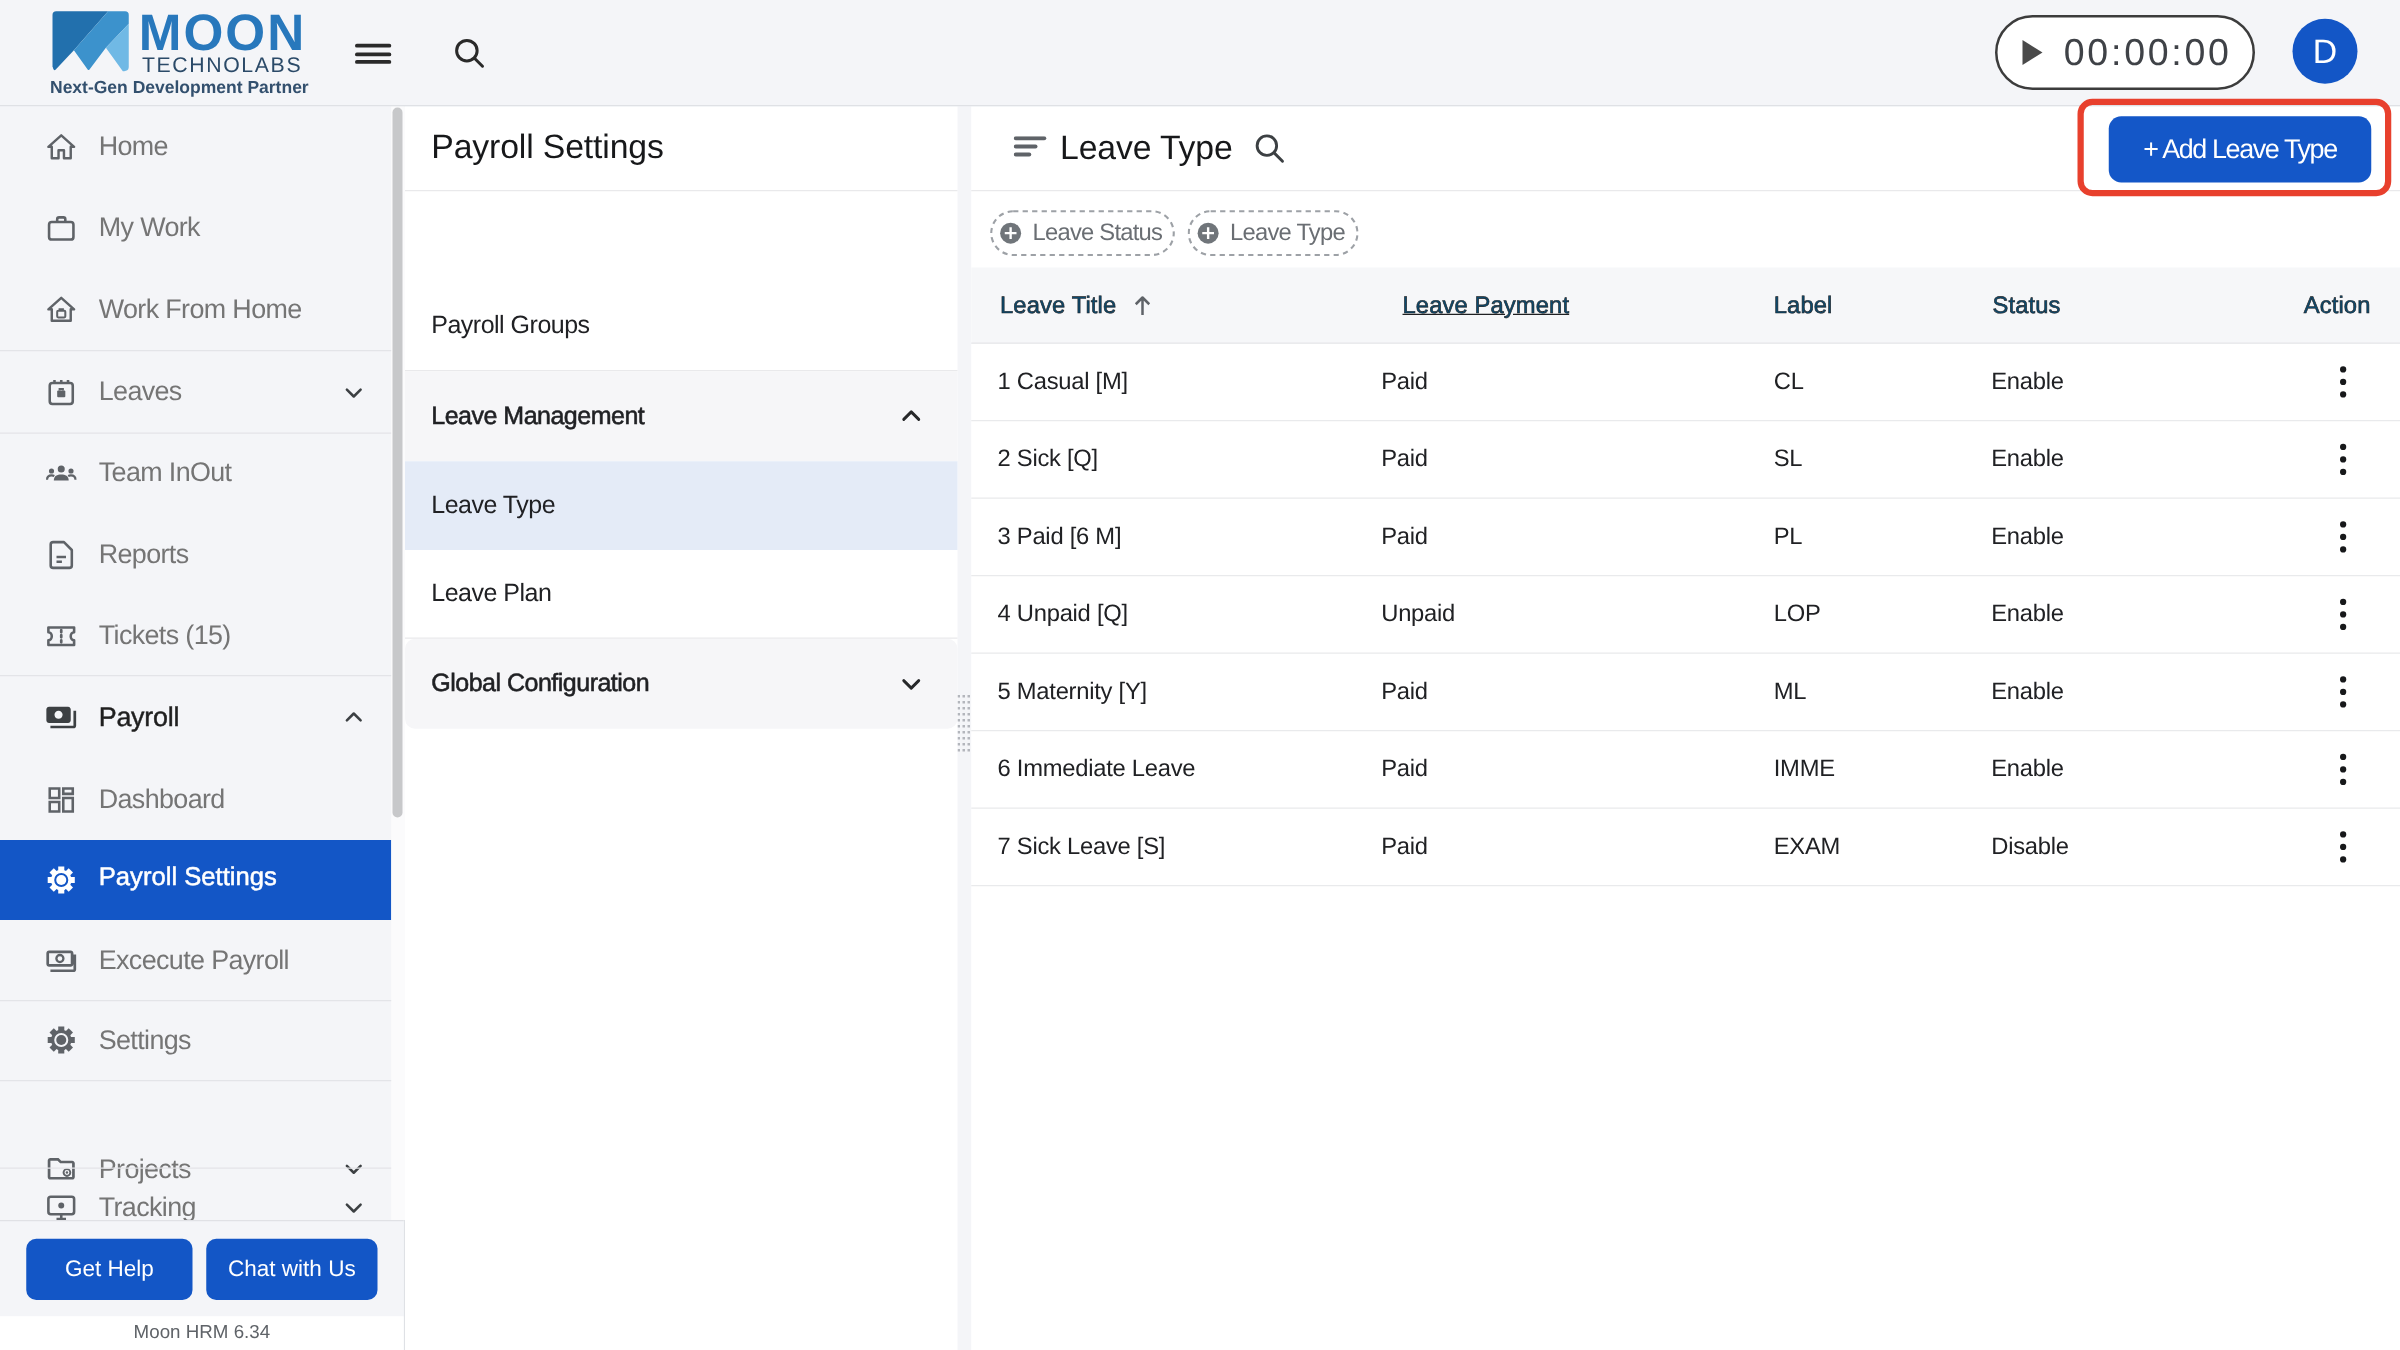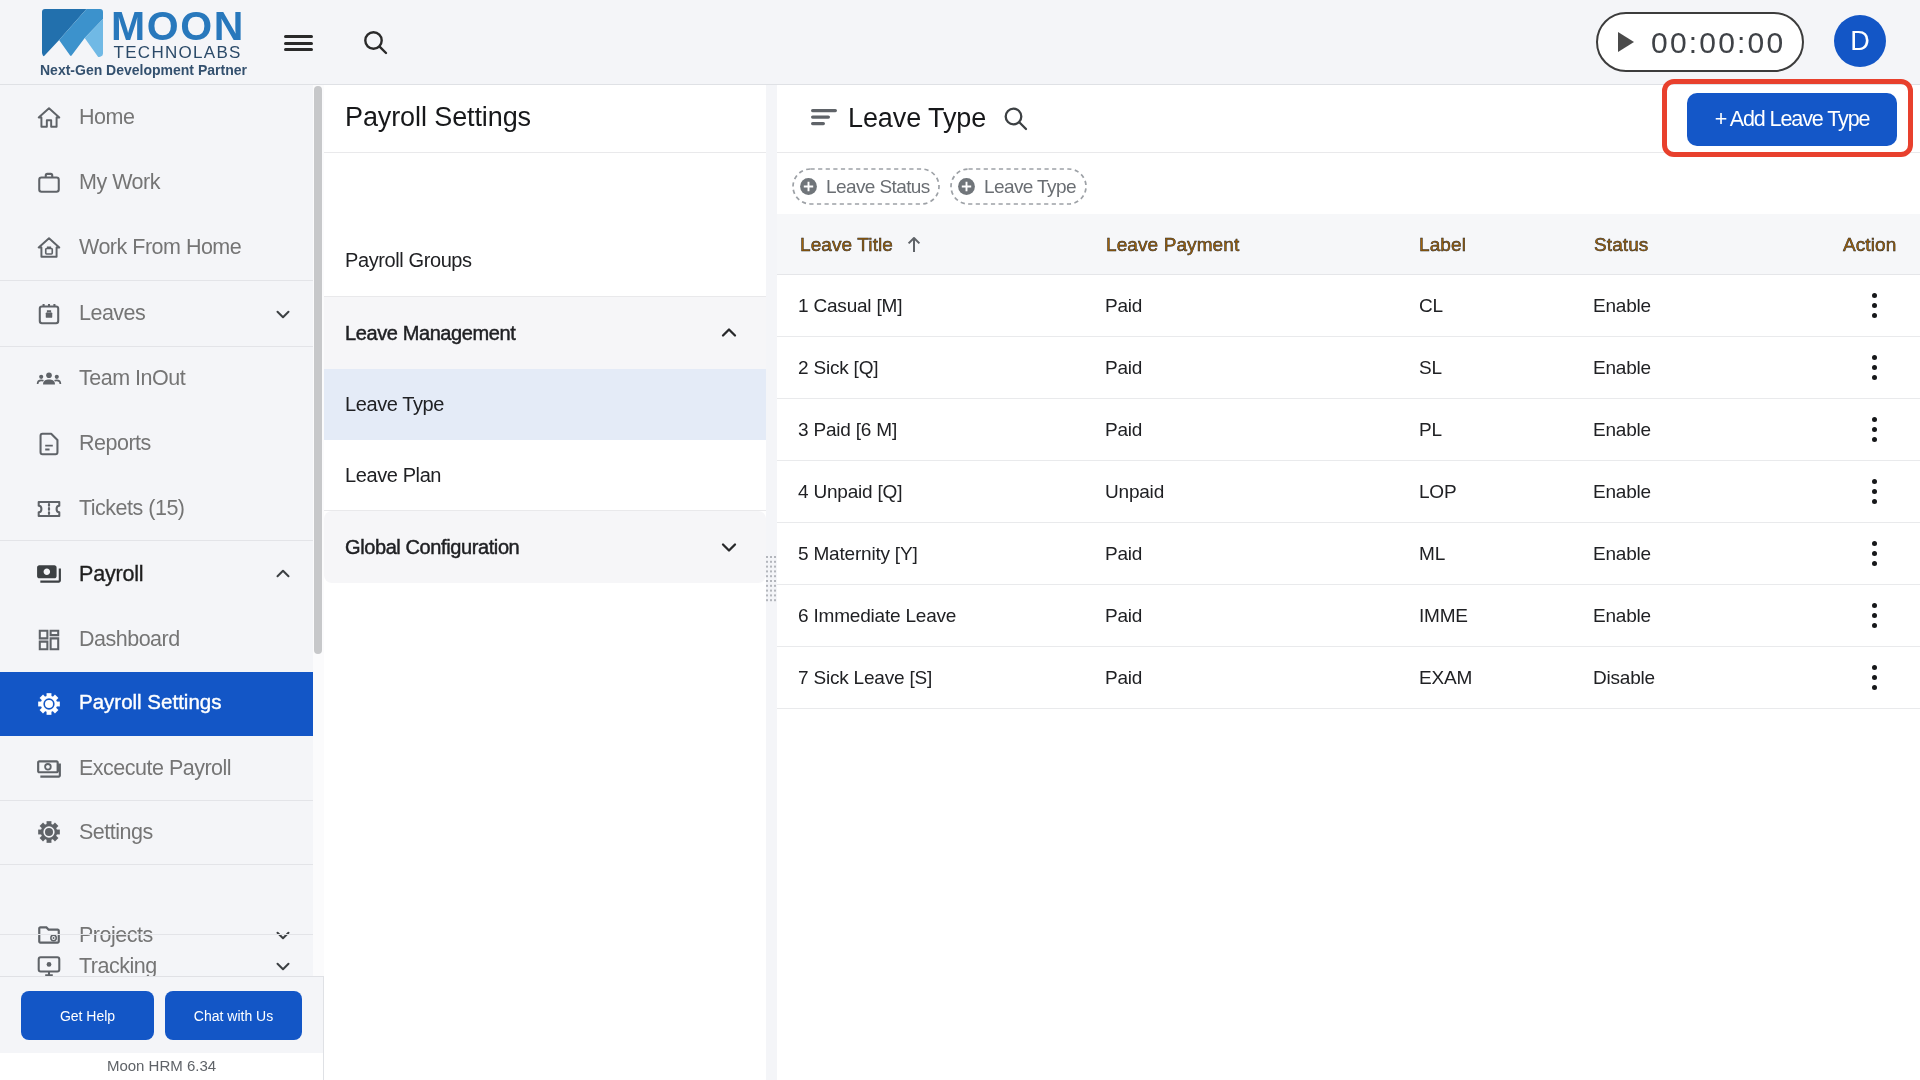--- a/index.html
+++ b/index.html
@@ -37,7 +37,7 @@
   .chip .ct { position:absolute; top:8px; font-size:19px; color:#6a6e73; letter-spacing:-0.6px; white-space:nowrap; }
 
   #thead { left:0; top:129px; width:1143px; height:61px; background:#f6f7f9; border-bottom:1px solid #e5e6e9; }
-  .th { position:absolute; top:0; height:61px; display:flex; align-items:center; font-size:19px; font-weight:normal; -webkit-text-stroke:0.5px #1f2023; letter-spacing:0.1px; color:#a16207; }
+  .th { position:absolute; top:0; height:61px; display:flex; align-items:center; font-size:19px; font-weight:normal; -webkit-text-stroke:0.5px #1f2023; letter-spacing:0.1px; color:#0c4a6e; }
   .trow { position:absolute; left:0; width:1143px; height:62px; border-bottom:1px solid #e9eaec; }
   .td { position:absolute; top:0; height:62px; display:flex; align-items:center; font-size:19px; letter-spacing:-0.2px; color:#202124; }
   .dots { position:absolute; left:1095px; top:50%; margin-top:-13px; width:6px; height:26px; }

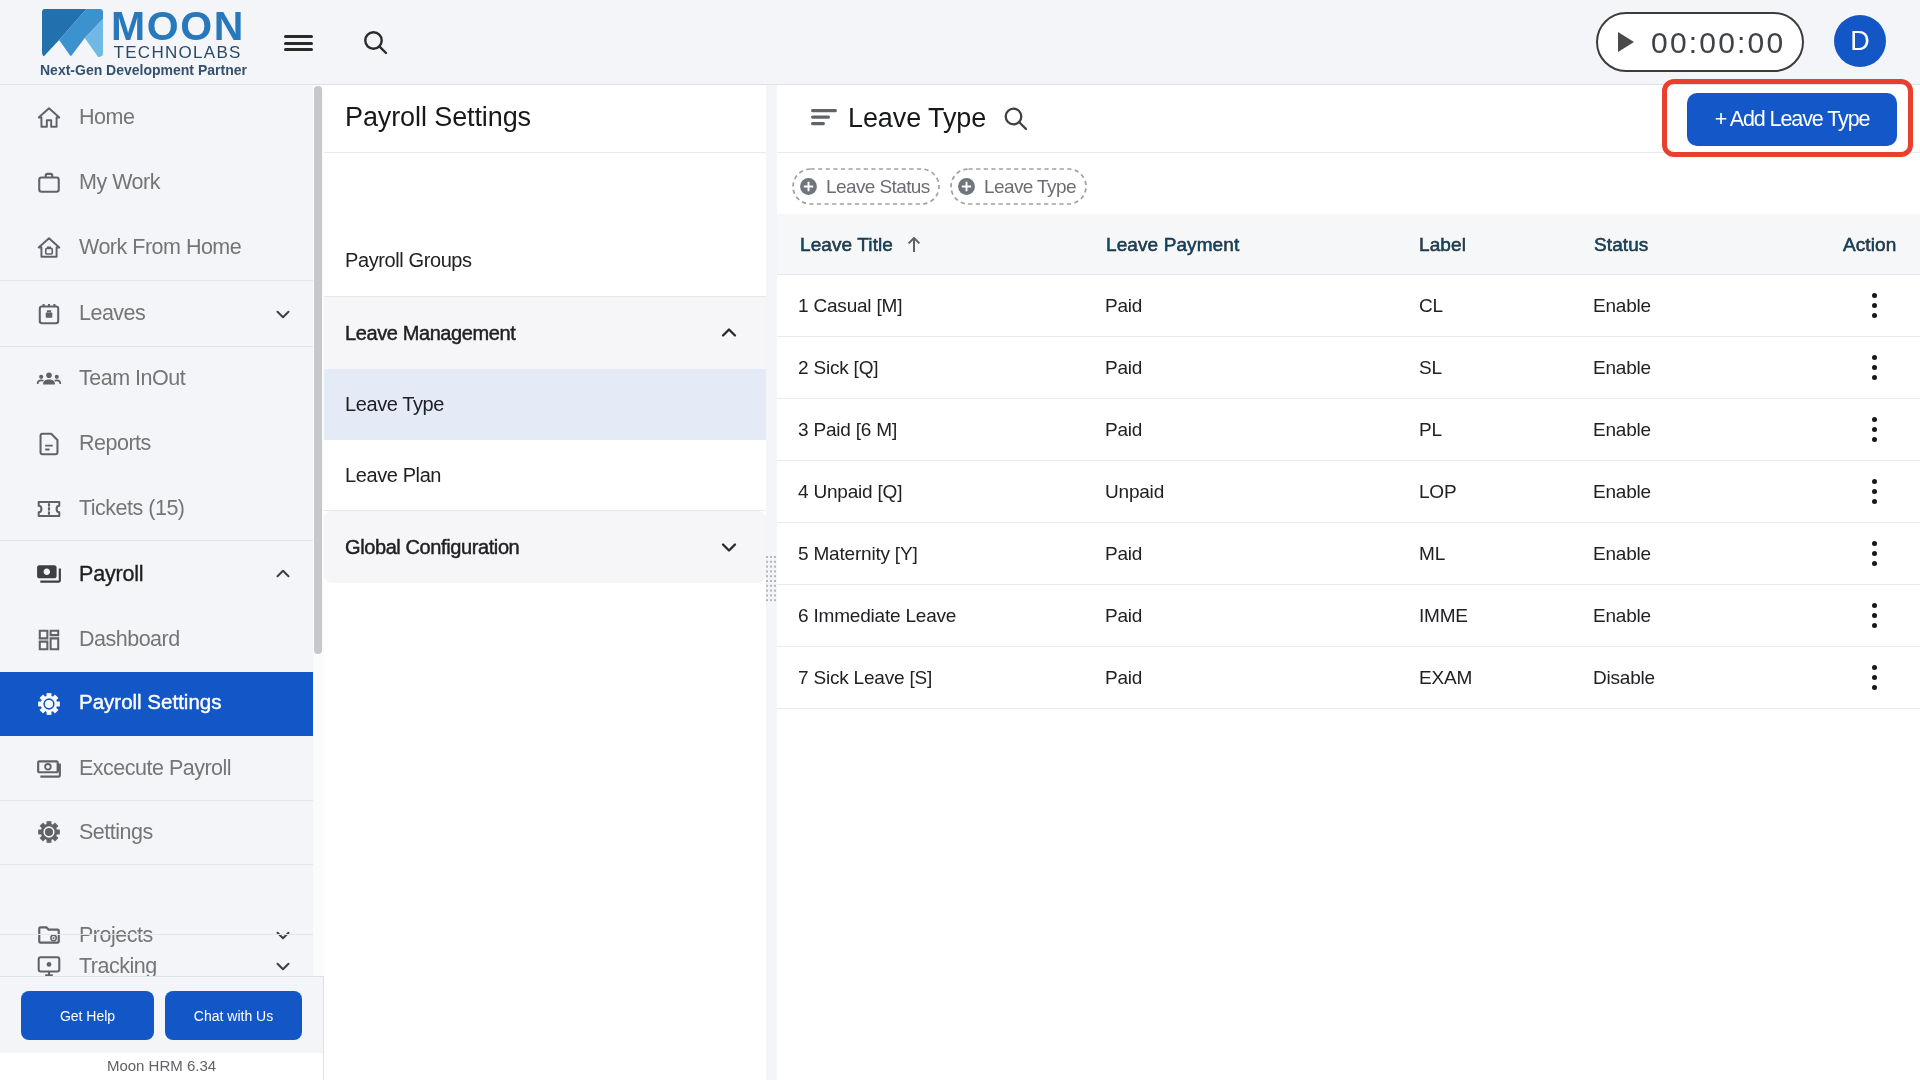--- a/index.html
+++ b/index.html
@@ -320,7 +320,7 @@
           <path d="M8 16 8 2 M2.6 7.4 8 2 13.4 7.4" fill="none" stroke="#5f6368" stroke-width="2" stroke-linejoin="round"></path>
         </svg>
     </div>
-    <div class="th" style="left:329px;">Leave Payment</div>
+    <div class="th" style="left:345px;text-decoration:underline;">Leave Payment</div>
     <div class="th" style="left:642px;">Label</div>
     <div class="th" style="left:817px;">Status</div>
     <div class="th" style="left:1066px;">Action</div>

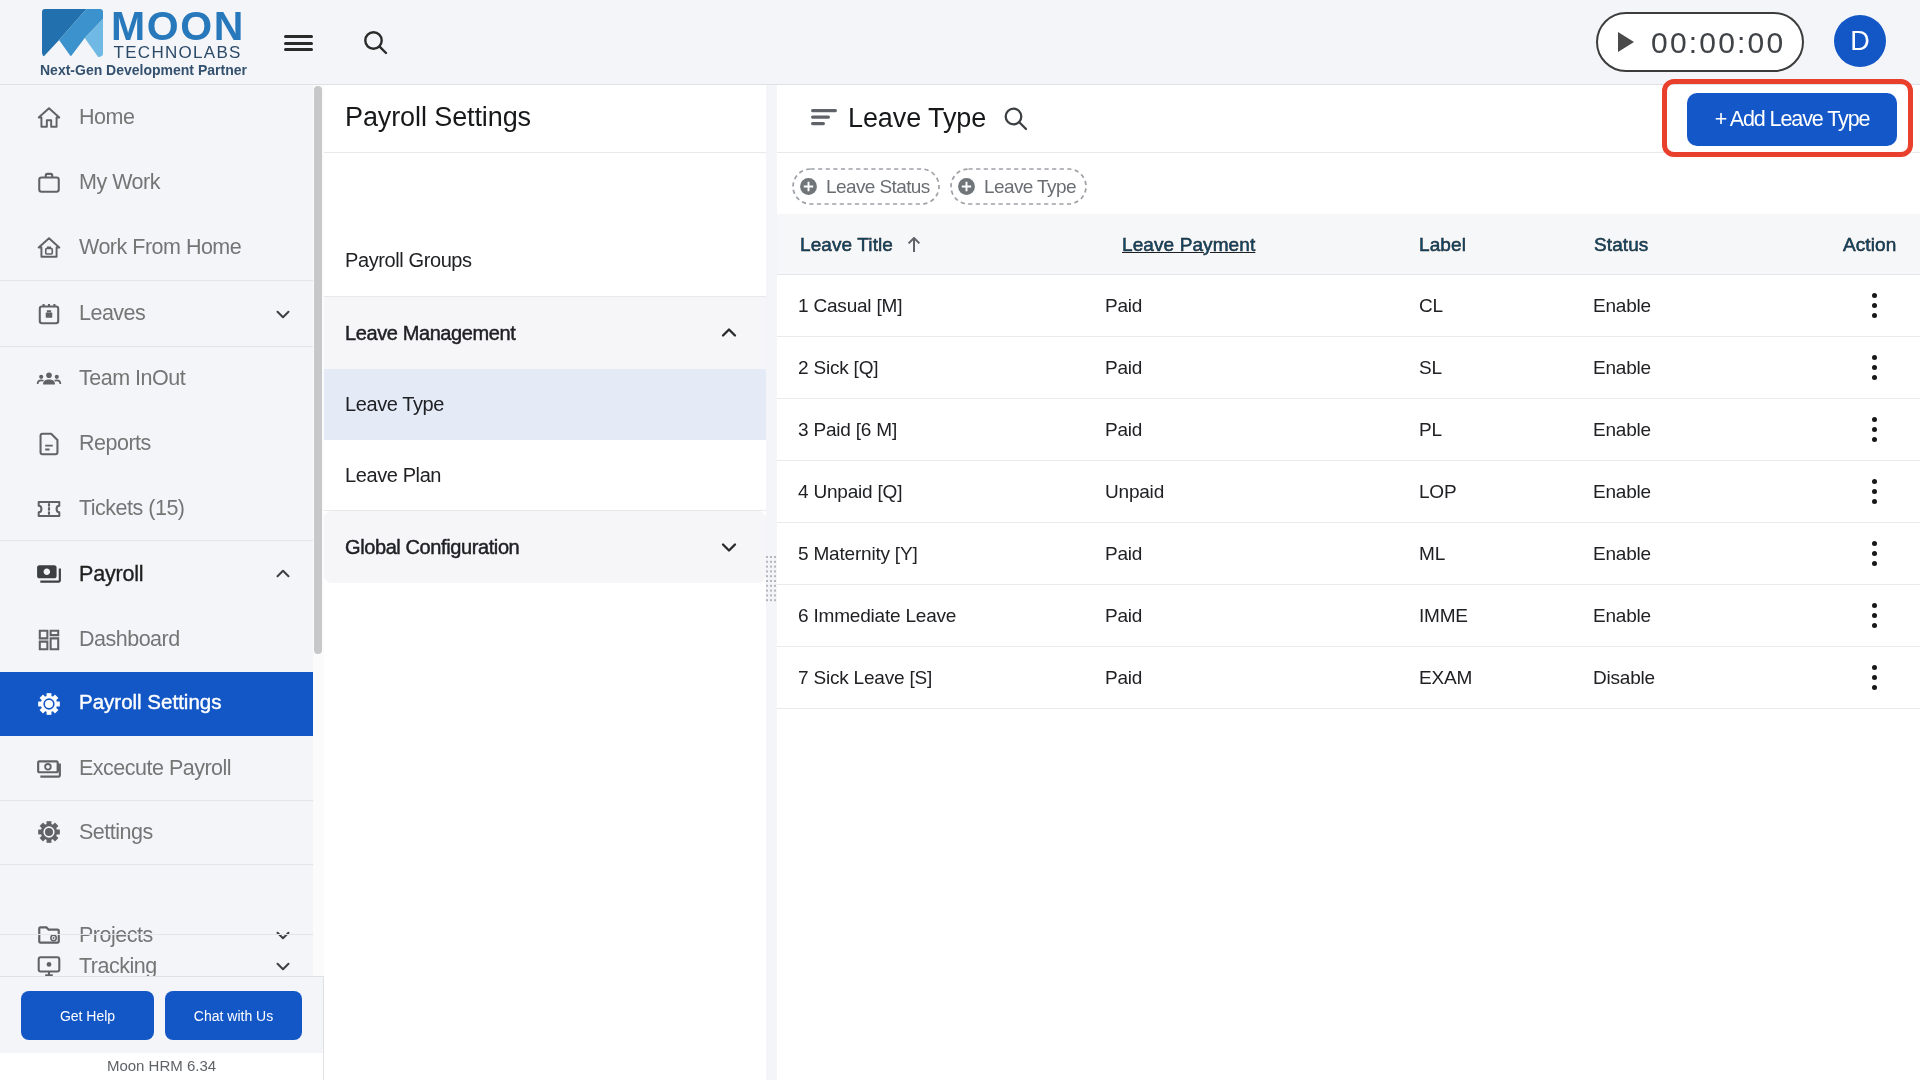--- a/index.html
+++ b/index.html
@@ -24,7 +24,7 @@
   .sep { position:absolute; left:0; width:323px; height:1px; background:#e3e4e8; }
   #sb-scroll { left:314px; top:1px; width:8px; height:568px; background:#c7c8ca; border-radius:4px; }
   #sb-footer { left:0; top:891px; width:323px; height:77px; background:#f4f5f8; border-top:1px solid #e0e1e5; }
-  .sbtn { position:absolute; top:14px; height:49px; background:#1356c6; color:#fff; border-radius:8px; font-size:14px; display:flex; align-items:center; justify-content:center; }
+  .sbtn { position:absolute; top:14px; height:49px; background:#1356c6; color:#fff; border-radius:8px; font-size:18px; display:flex; align-items:center; justify-content:center; }
   #sb-version { left:0; top:968px; width:323px; height:27px; background:#fff; text-align:center; font-size:15px; color:#5f6368; line-height:26px; }
 
   

